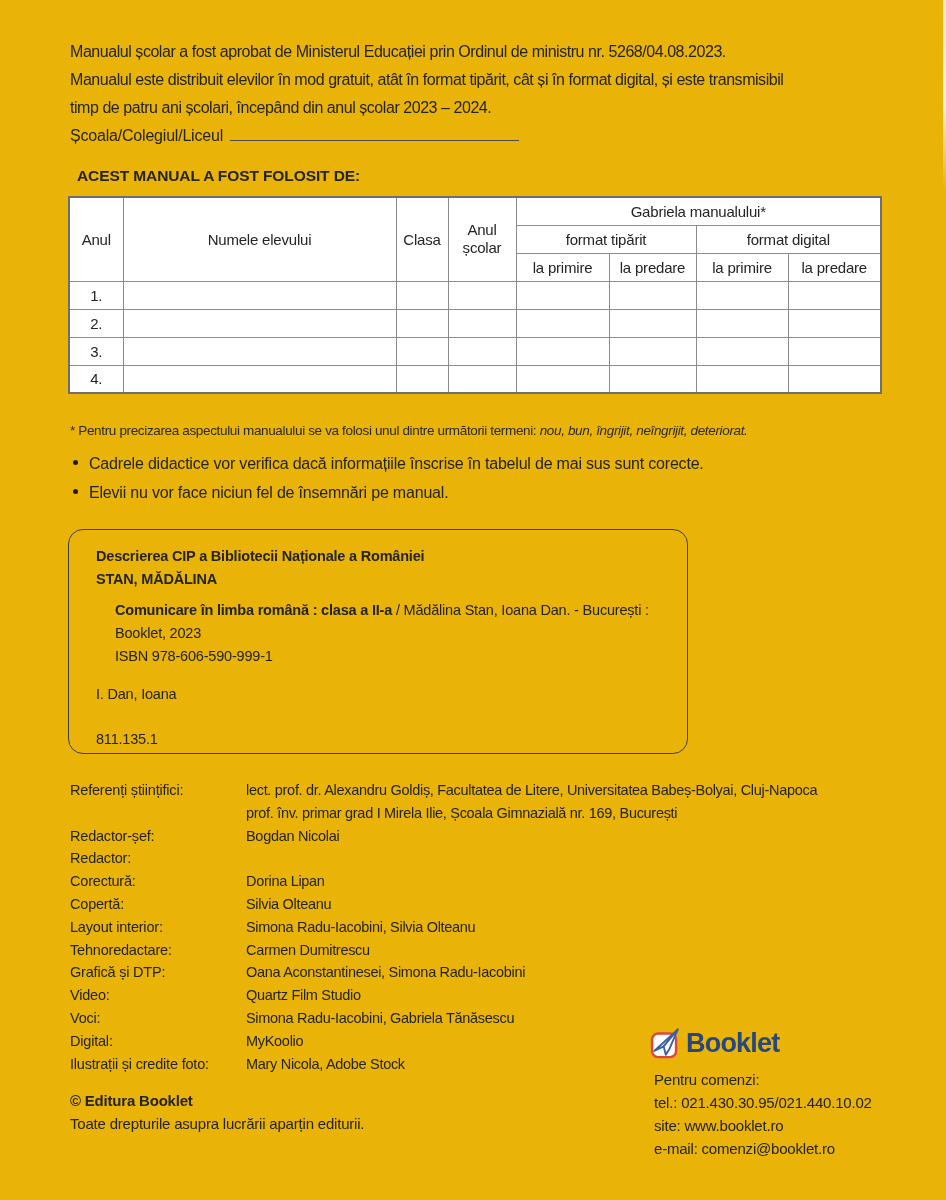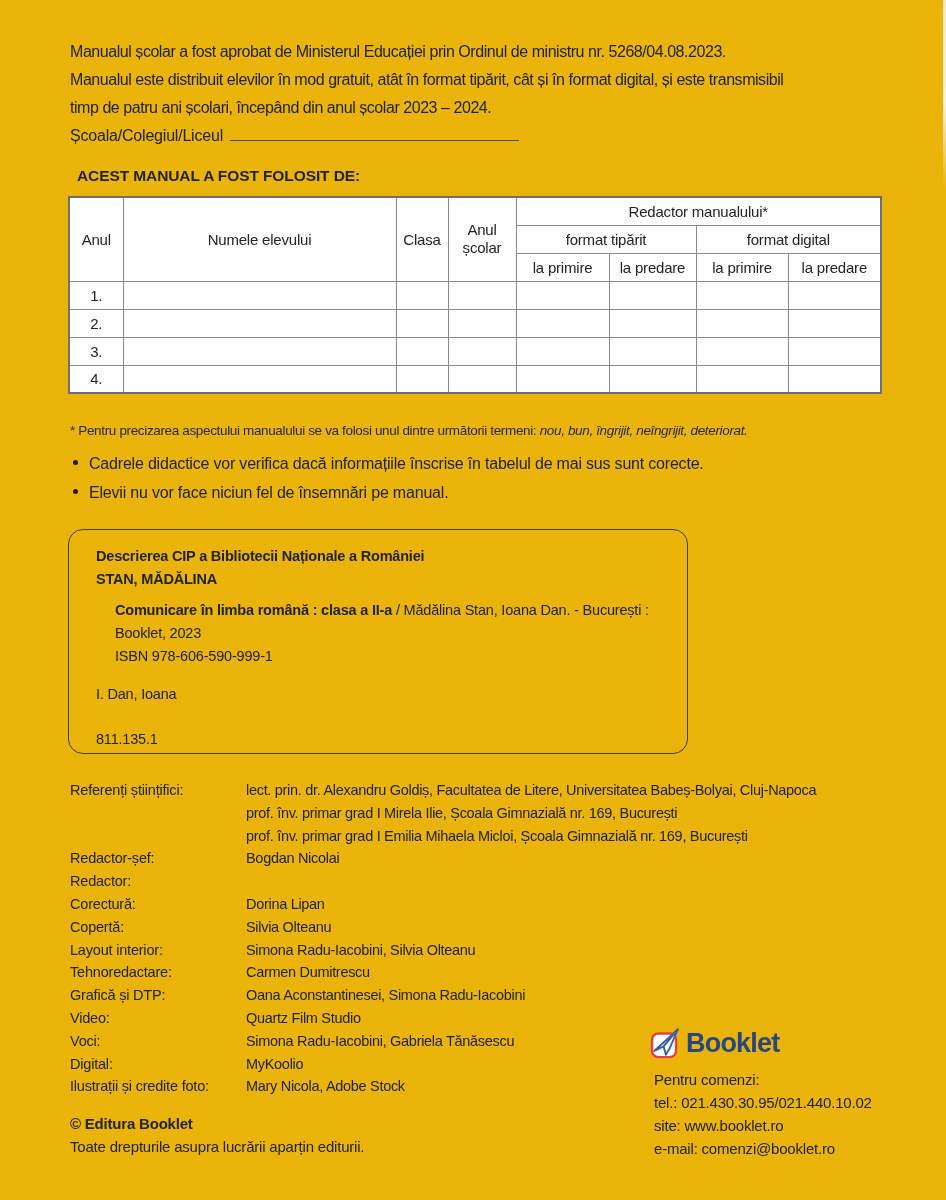--- a/index.html
+++ b/index.html
@@ -107,7 +107,7 @@
         <th rowspan="3" class="h-left">Numele elevului</th>
         <th rowspan="3">Clasa</th>
         <th rowspan="3" class="h-anul-scolar">Anul școlar</th>
-        <th colspan="4">Redactor manualului*</th>
+        <th colspan="4">Gabriela manualului*</th>
       </tr>
       <tr class="hrow">
         <th colspan="2">format tipărit</th>

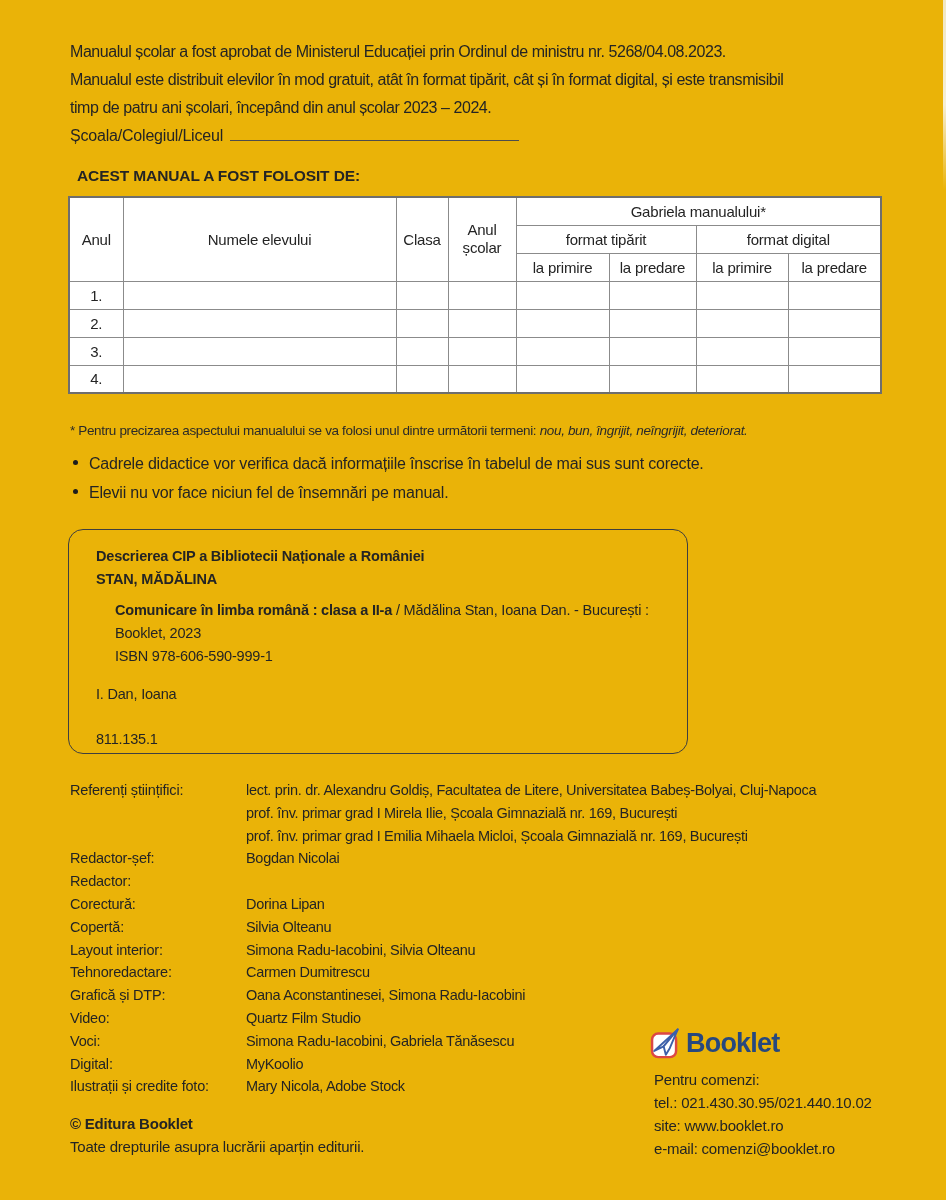--- a/index.html
+++ b/index.html
@@ -192,7 +192,7 @@
     <div class="credits">
       <div class="credit-row">
           <span class="credit-label">Referenți științifici:</span>
-          <span class="credit-value">lect. prin. dr. Alexandru Goldiș, Facultatea de Litere, Universitatea Babeș-Bolyai, Cluj-Napoca</span>
+          <span class="credit-value">lect. prof. dr. Alexandru Goldiș, Facultatea de Litere, Universitatea Babeș-Bolyai, Cluj-Napoca</span>
         </div>
       <div class="credit-row">
           <span class="credit-label"></span>

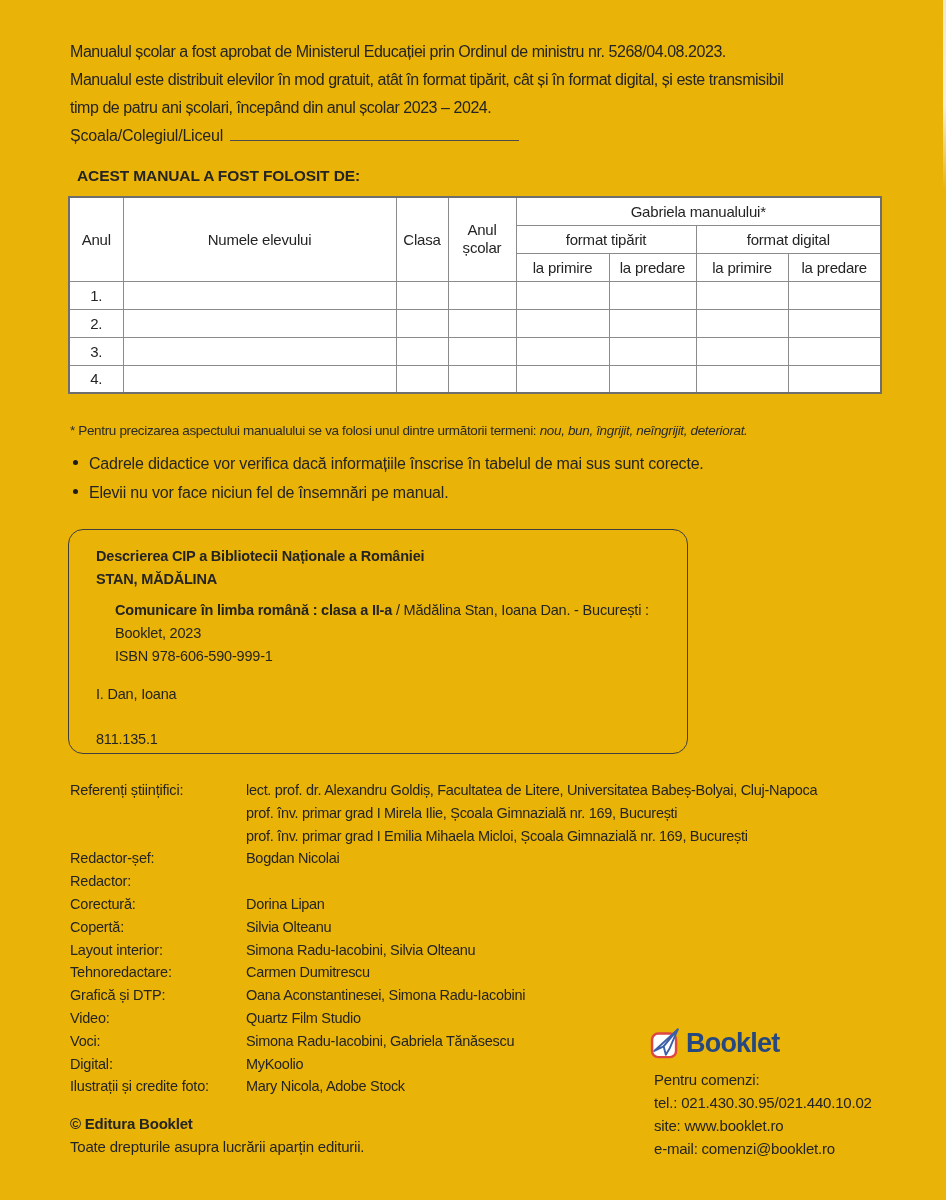--- a/index.html
+++ b/index.html
@@ -199,10 +199,6 @@
           <span class="credit-value">prof. înv. primar grad I Mirela Ilie, Școala Gimnazială nr. 169, București</span>
         </div>
       <div class="credit-row">
-          <span class="credit-label"></span>
-          <span class="credit-value">prof. înv. primar grad I Emilia Mihaela Micloi, Școala Gimnazială nr. 169, București</span>
-        </div>
-      <div class="credit-row">
           <span class="credit-label">Redactor-șef:</span>
           <span class="credit-value">Bogdan Nicolai</span>
         </div>

